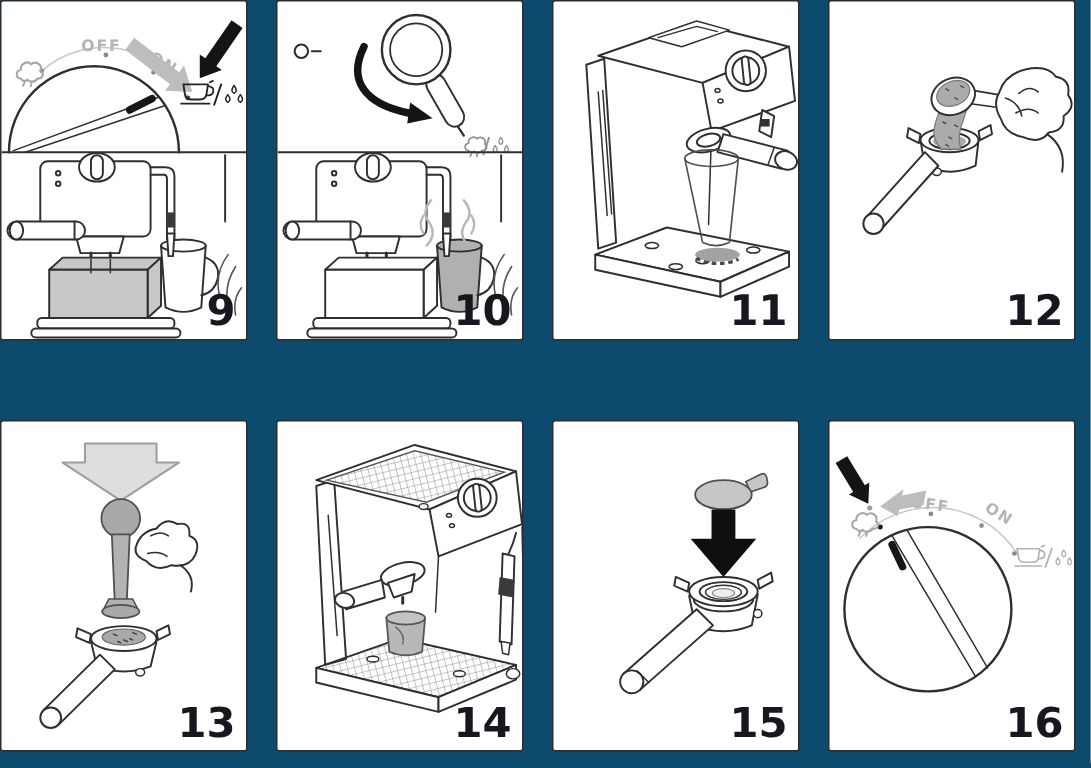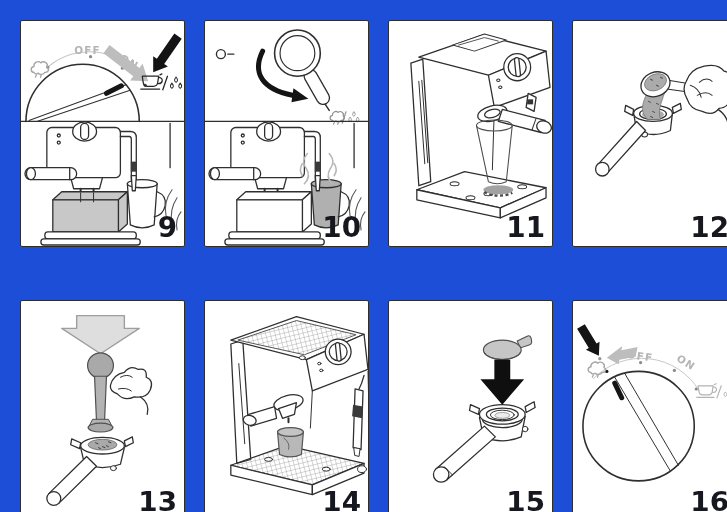--- a/index.html
+++ b/index.html
@@ -3,7 +3,7 @@
 <meta charset="utf-8">
 <style>
   html,body{margin:0;padding:0;background:#fff}
-  .page{width:727px;height:512px;box-sizing:border-box;background:#1d4ed8;padding:20px;
+  .page{width:727px;height:512px;box-sizing:border-box;background:#0c4a6e;padding:0;
         display:grid;grid-template-columns:repeat(4,165px);grid-template-rows:227px 221px;
         column-gap:19px;row-gap:53px;font-family:"DejaVu Sans","Liberation Sans",sans-serif}
   figure.panel{margin:0;border:1.5px solid #2d2d2d;border-radius:2px;background:#fff;overflow:hidden}

